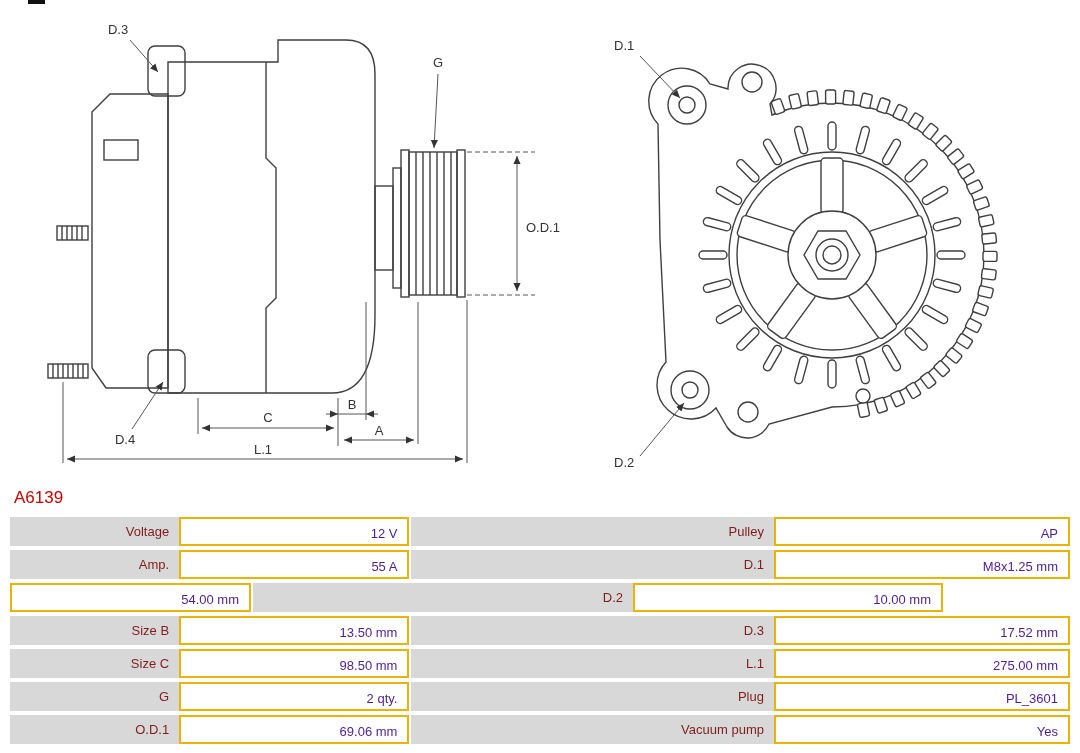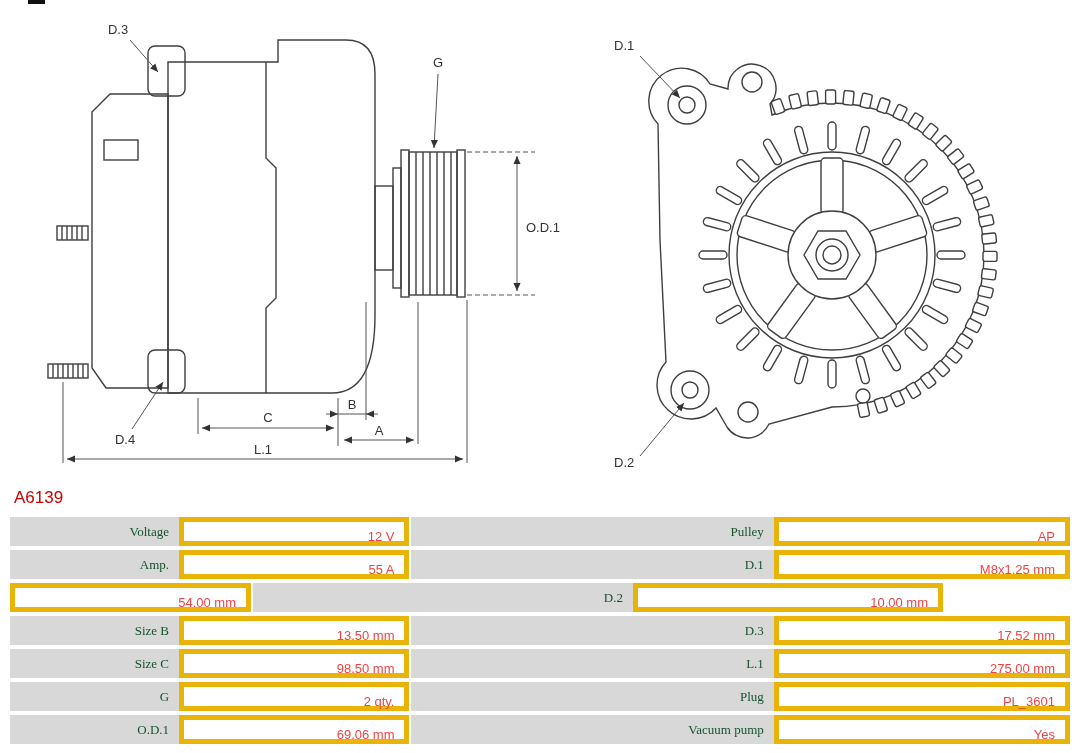--- a/index.html
+++ b/index.html
@@ -21,7 +21,7 @@
     height:29px;line-height:29px;box-sizing:border-box;
     font-size:13px;text-align:right;padding-right:10px;white-space:nowrap;
   }
-  .cell.label{background:#d8d8d8;color:#14532d;font-family:Liberation Serif, serif;}
+  .cell.label{background:#d8d8d8;color:#7f1d1d;}
   .cell.value{background:#ffffff;border:5px solid #eab308;color:#ef4444;}
   .w-l1{width:177px;}
   .w-v1{width:241px;}

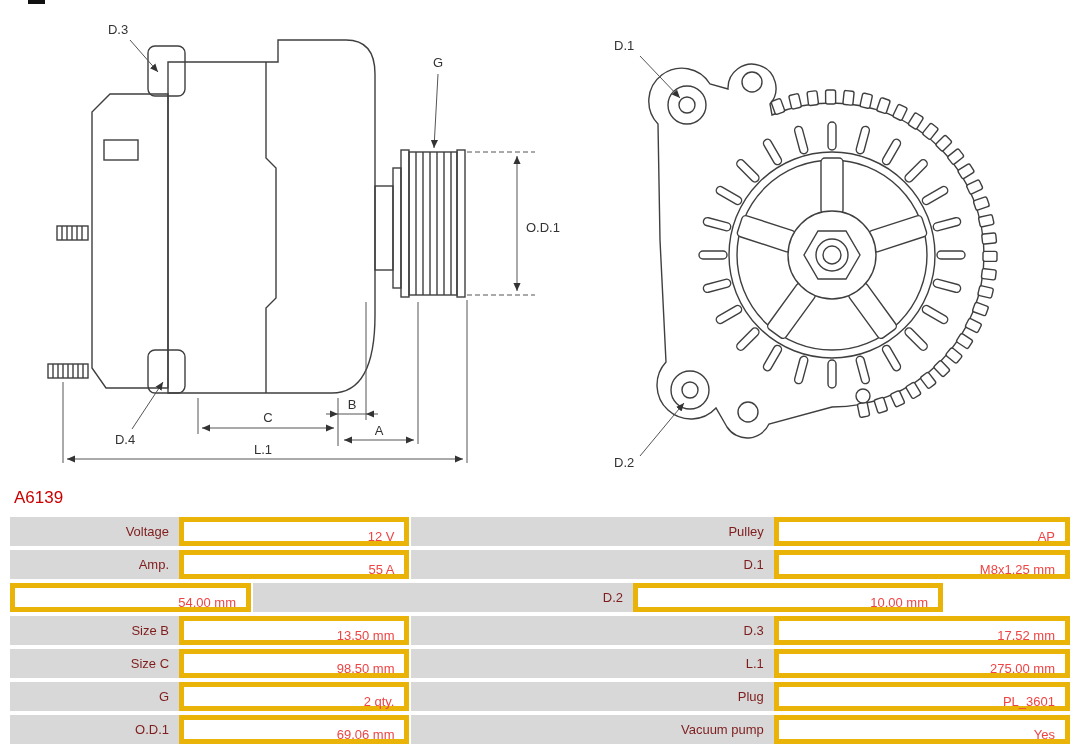--- a/index.html
+++ b/index.html
@@ -22,7 +22,7 @@
     font-size:13px;text-align:right;padding-right:10px;white-space:nowrap;
   }
   .cell.label{background:#d8d8d8;color:#7f1d1d;}
-  .cell.value{background:#ffffff;border:5px solid #eab308;color:#ef4444;}
+  .cell.value{background:#ffffff;border:2px solid #eab308;color:#4c1d95;}
   .w-l1{width:177px;}
   .w-v1{width:241px;}
   .w-l2{width:380px;margin-left:2px;}

